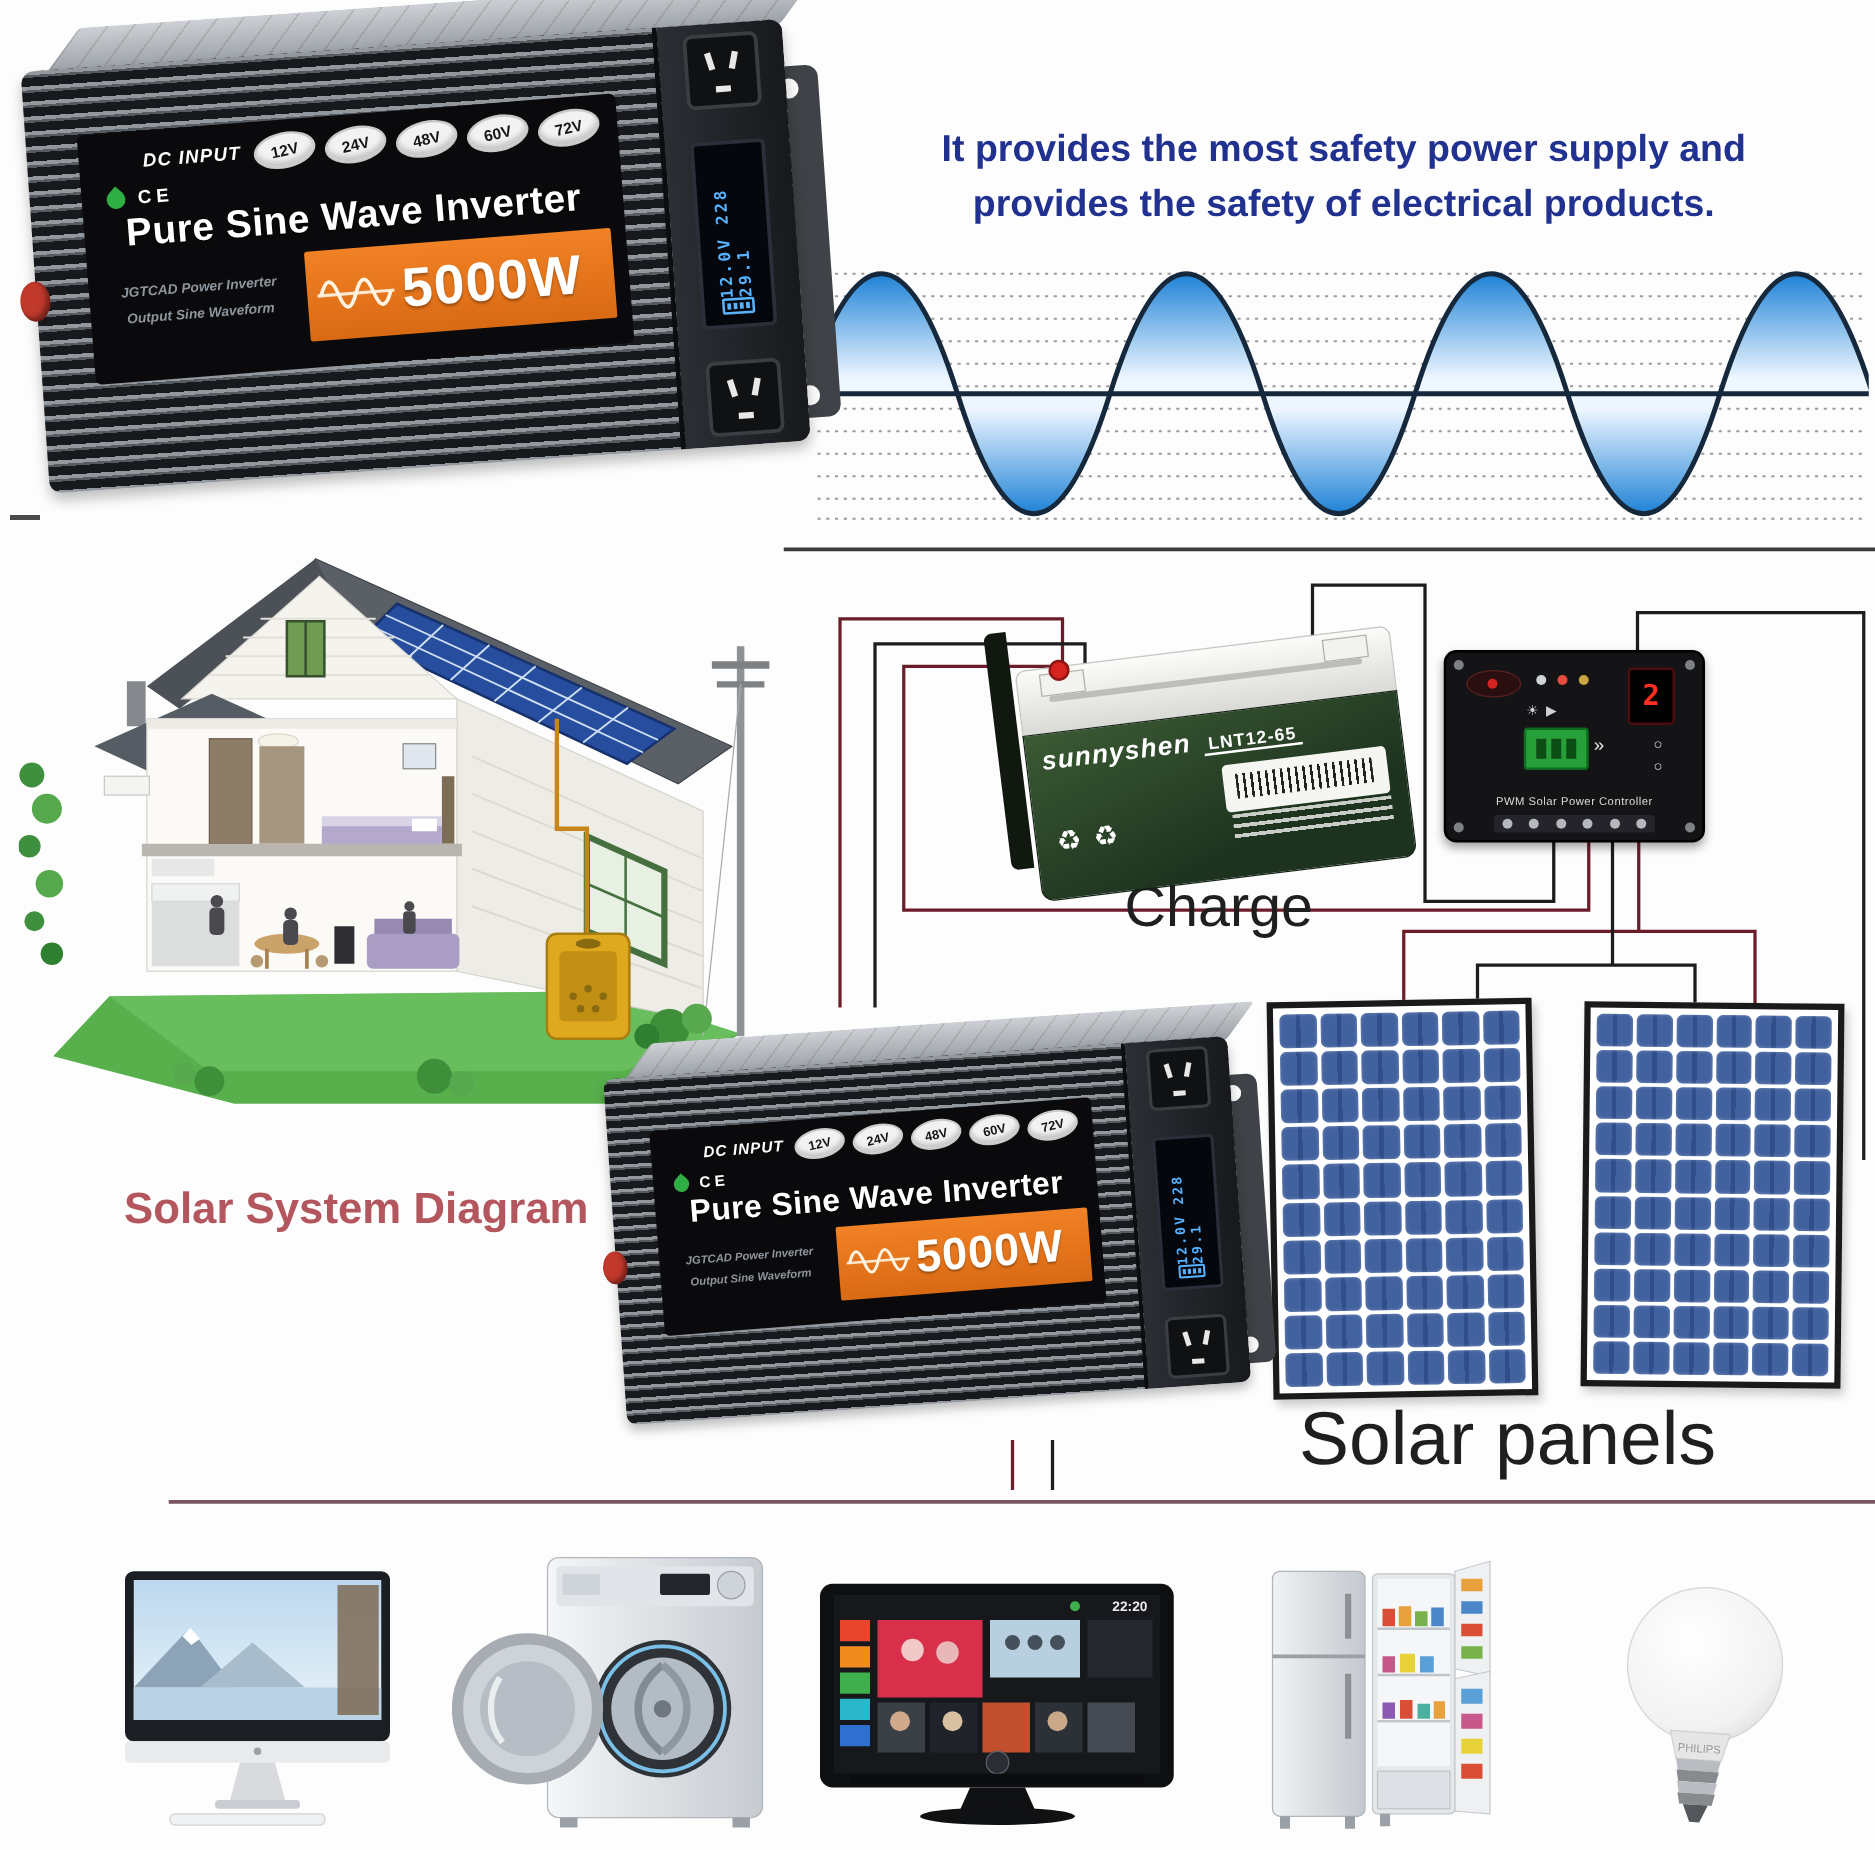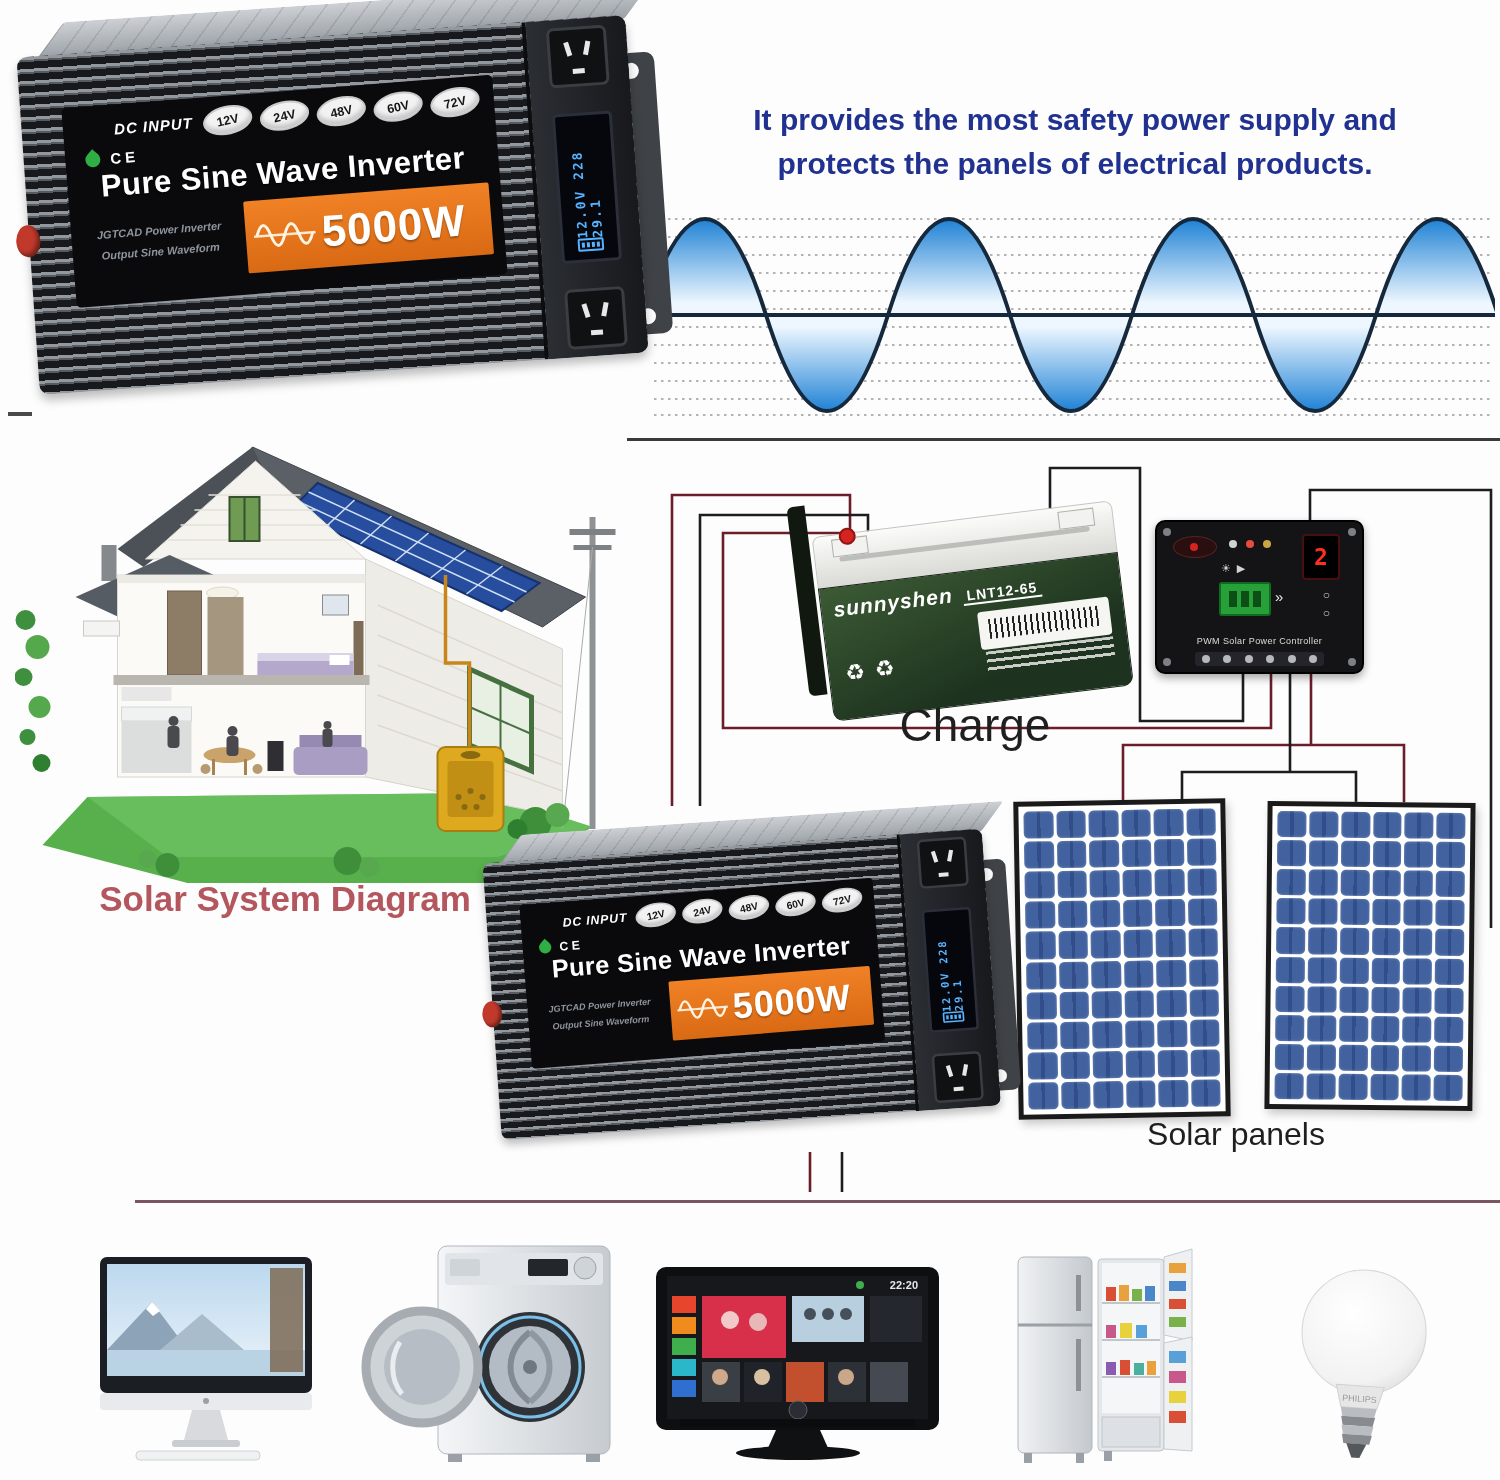--- a/index.html
+++ b/index.html
@@ -150,7 +150,7 @@
 
   <div class="abs subtitle">
     <div>It provides the most safety power supply and</div>
-    <div>protects the panels of electrical products.</div>
+    <div>provides the safety of electrical products.</div>
   </div>
 
   <div class="abs" style="left:650px;top:205px;width:845px;height:225px">

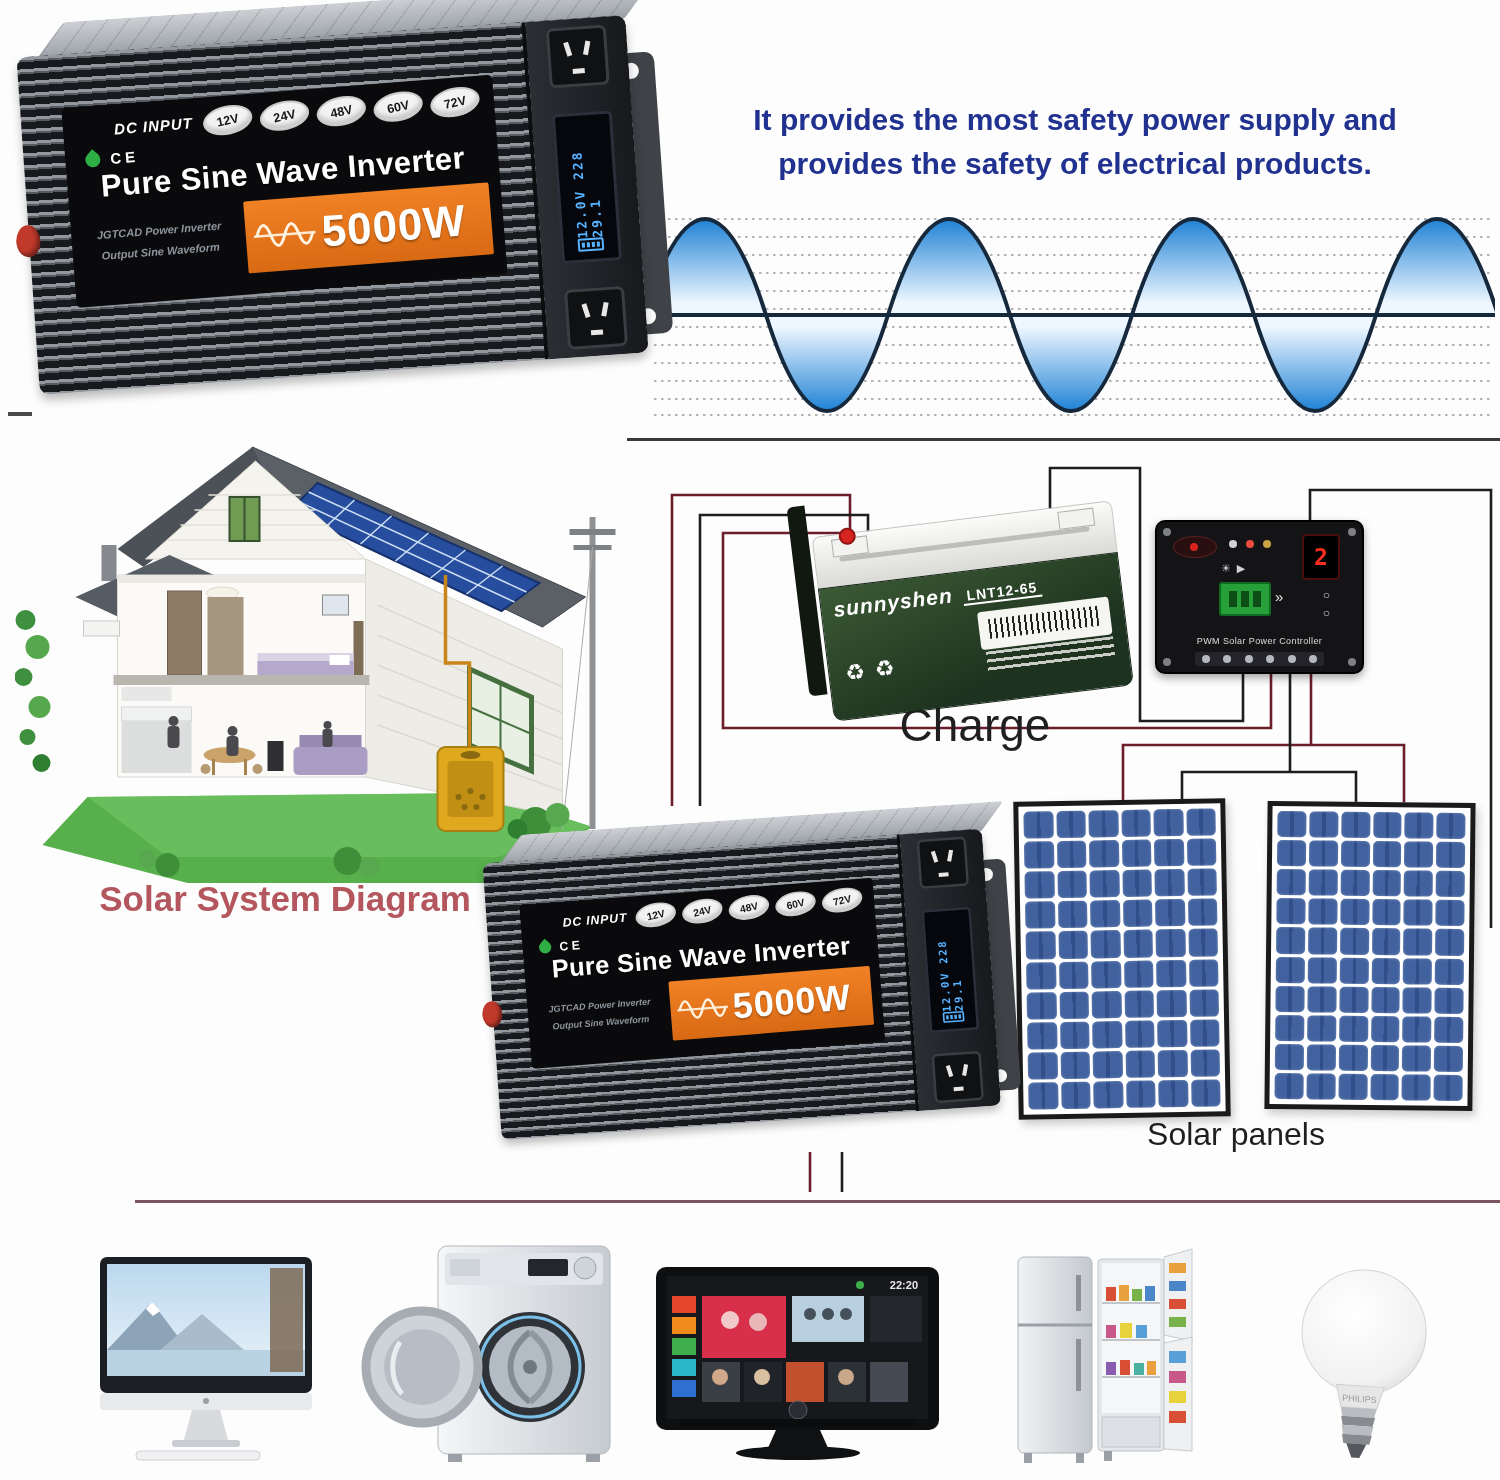--- a/index.html
+++ b/index.html
@@ -23,7 +23,7 @@
   .lab-controller{left:1130px;top:460px;width:280px;text-align:center;font-size:42px;}
   .lab-battery{left:835px;top:698px;width:280px;text-align:center;font-size:46px;}
   .lab-panels{left:1031px;top:1116px;width:410px;text-align:center;font-size:32px;}
-  .caption-house{left:60px;top:879px;width:450px;text-align:center;
+  .caption-house{left:60px;top:947px;width:450px;text-align:center;
                  font-size:35px;font-weight:bold;color:#b4565e;}
 
   

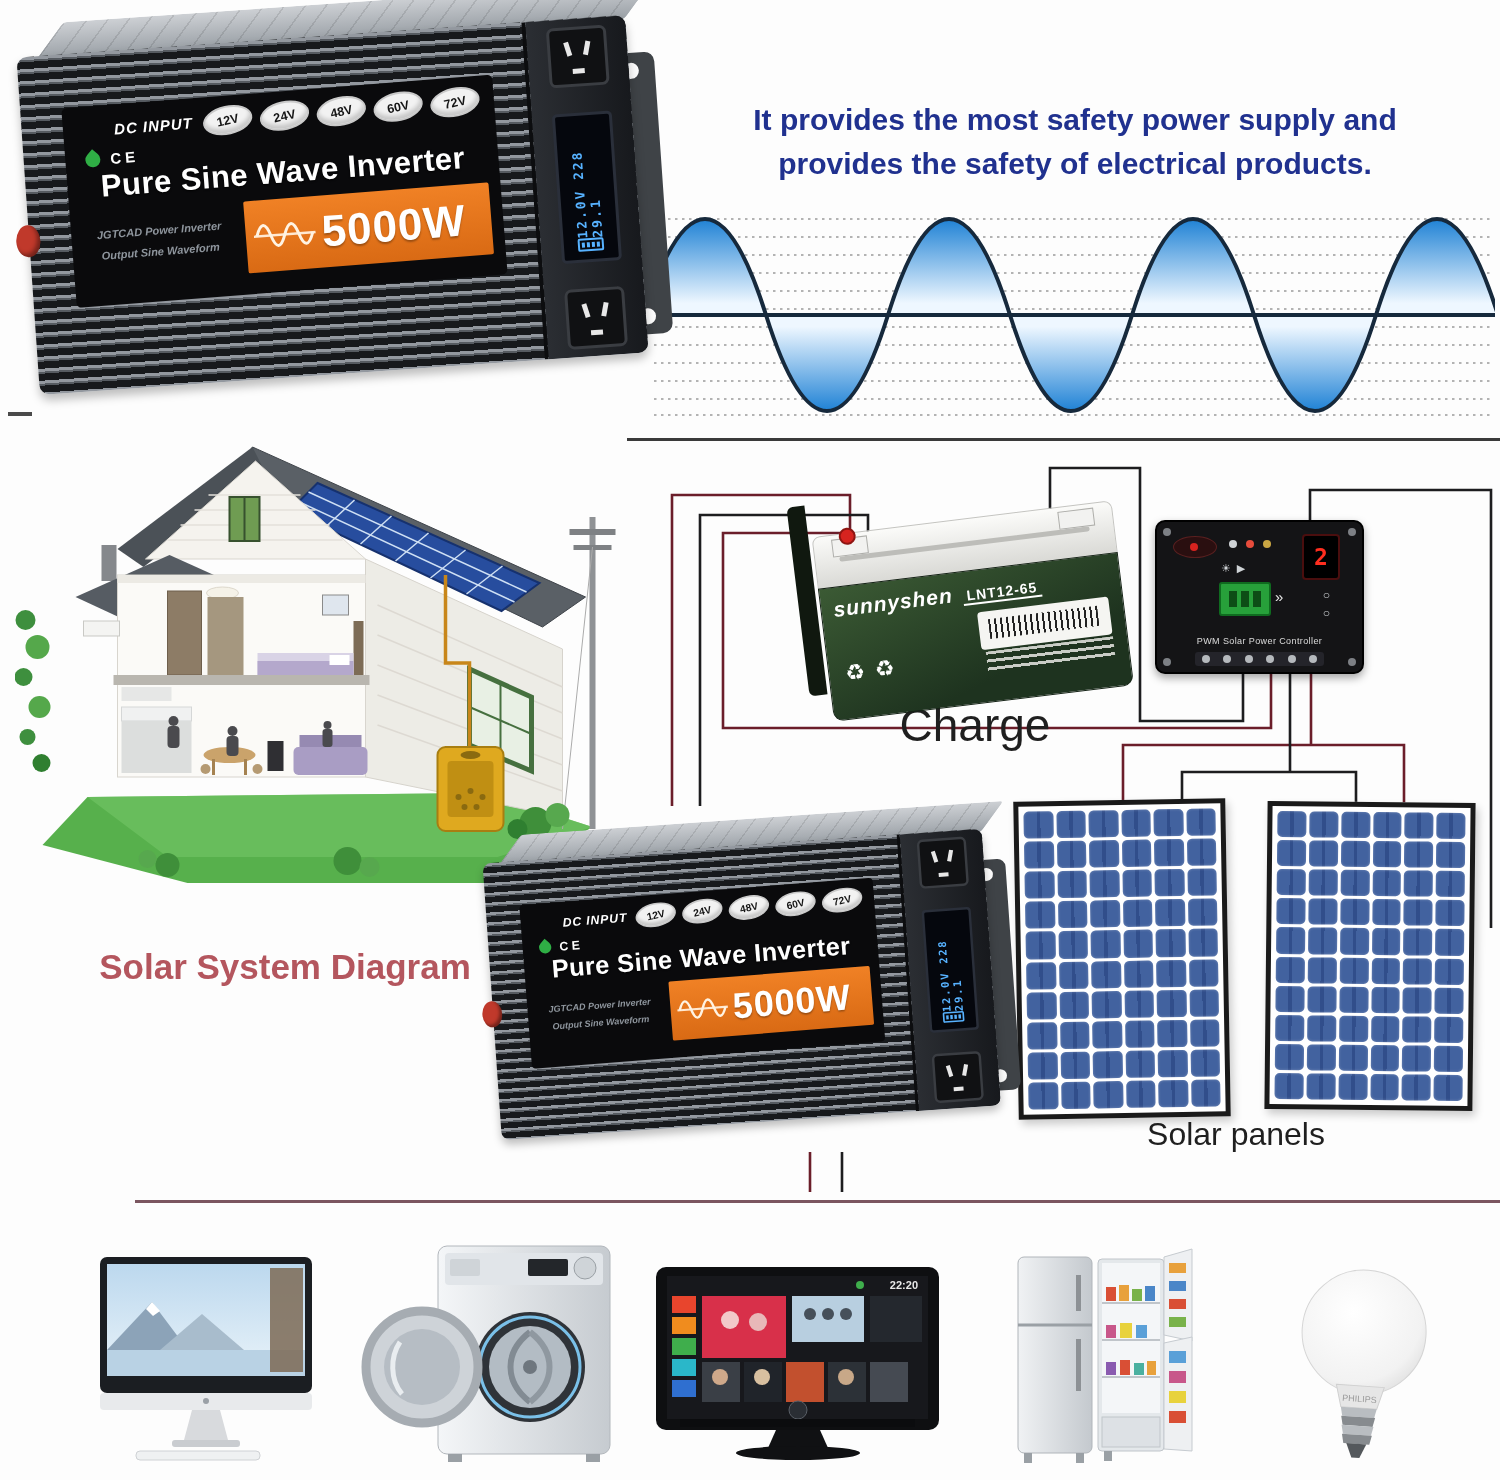--- a/index.html
+++ b/index.html
@@ -22,7 +22,7 @@
   .lab{color:#1f1f1f;font-weight:500;}
   .lab-controller{left:1130px;top:460px;width:280px;text-align:center;font-size:42px;}
   .lab-battery{left:835px;top:698px;width:280px;text-align:center;font-size:46px;}
-  .lab-panels{left:1031px;top:1116px;width:410px;text-align:center;font-size:32px;}
+  .lab-panels{left:1001px;top:1116px;width:410px;text-align:center;font-size:60px;}
   .caption-house{left:60px;top:947px;width:450px;text-align:center;
                  font-size:35px;font-weight:bold;color:#b4565e;}
 

